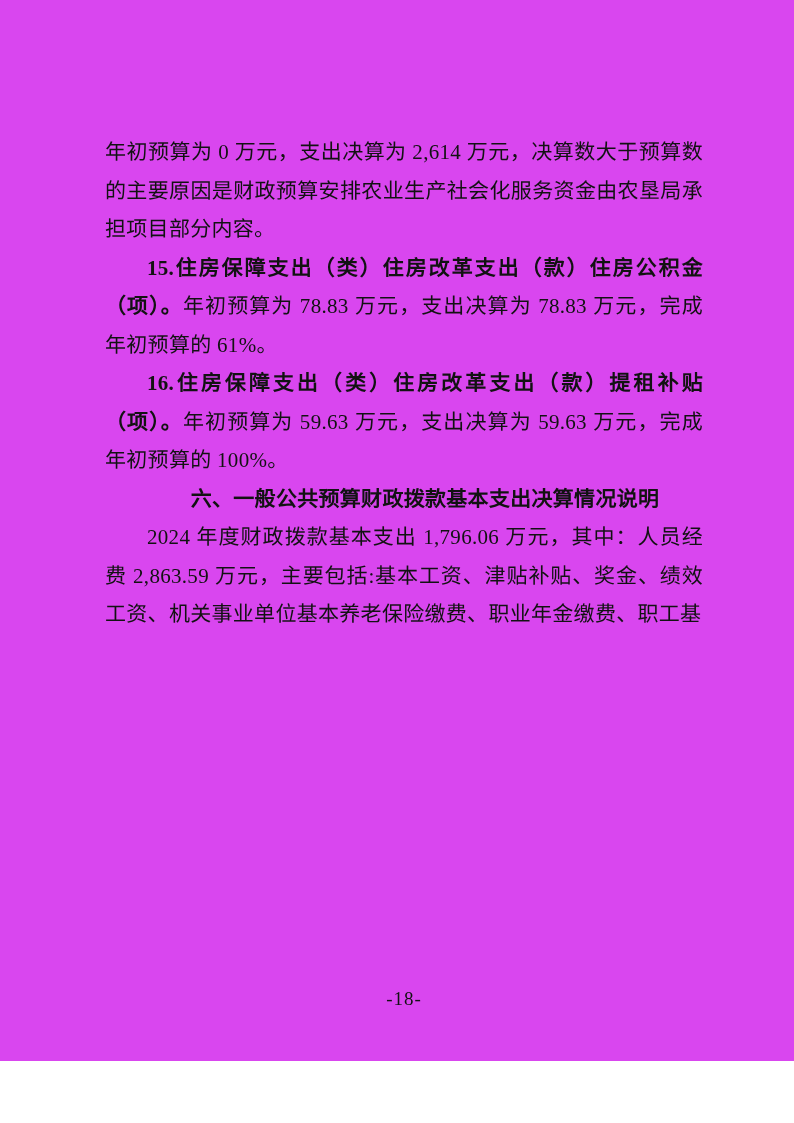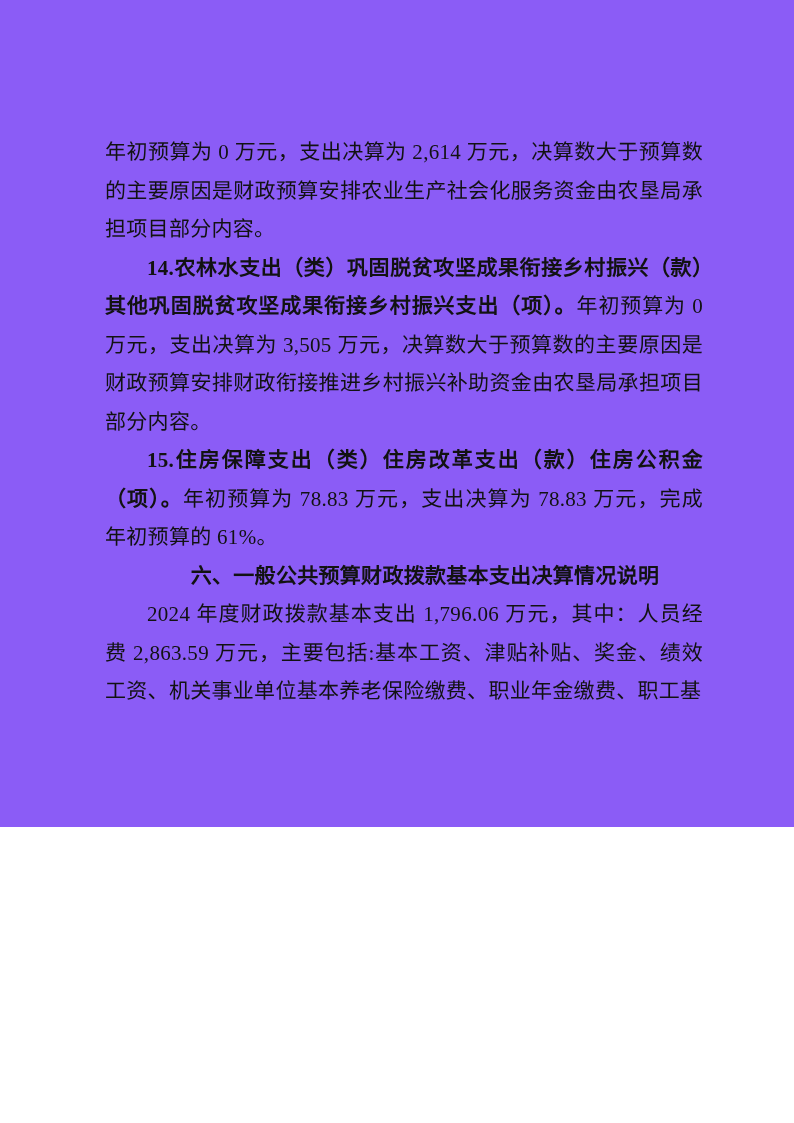--- a/index.html
+++ b/index.html
@@ -10,8 +10,8 @@
   .page {
     position: relative;
     width: 794px;
-    height: 827px;
-    background: #8b5cf6;
+    height: 1061px;
+    background: #d946ef;
     overflow: hidden;
     font-family: "Liberation Serif", "DejaVu Serif", serif;
     color: #121212;

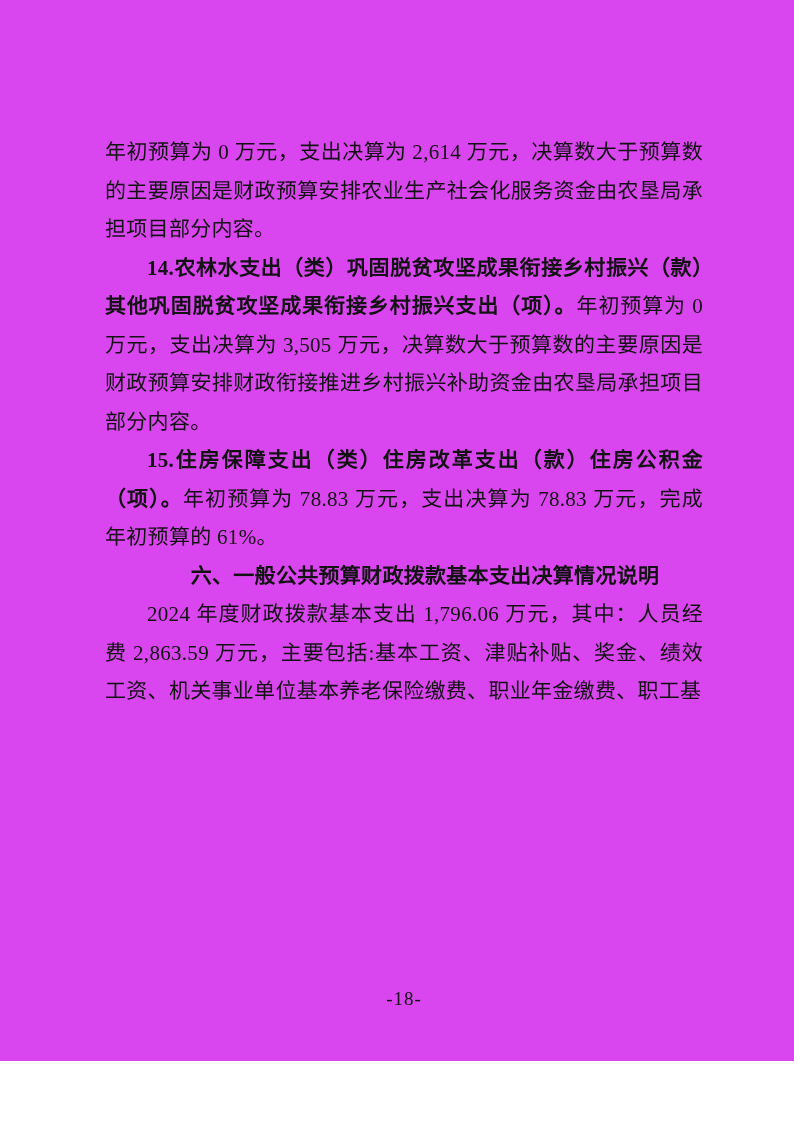--- a/index.html
+++ b/index.html
@@ -66,7 +66,6 @@
     <p class="no-indent">年初预算为 0 万元，支出决算为 2,614 万元，决算数大于预算数的主要原因是财政预算安排农业生产社会化服务资金由农垦局承担项目部分内容。</p>
 
 
-    <p><span class="lead">14.农林水支出（类）巩固脱贫攻坚成果衔接乡村振兴（款）其他巩固脱贫攻坚成果衔接乡村振兴支出（项）。</span><span>年初预算为 0 万元，支出决算为 3,505 万元，决算数大于预算数的主要原因是财政预算安排财政衔接推进乡村振兴补助资金由农垦局承担项目部分内容。</span></p>
 
     <p><span class="lead">15.住房保障支出（类）住房改革支出（款）住房公积金（项）。</span><span>年初预算为 78.83 万元，支出决算为 78.83 万元，完成年初预算的 61%。</span></p>
 

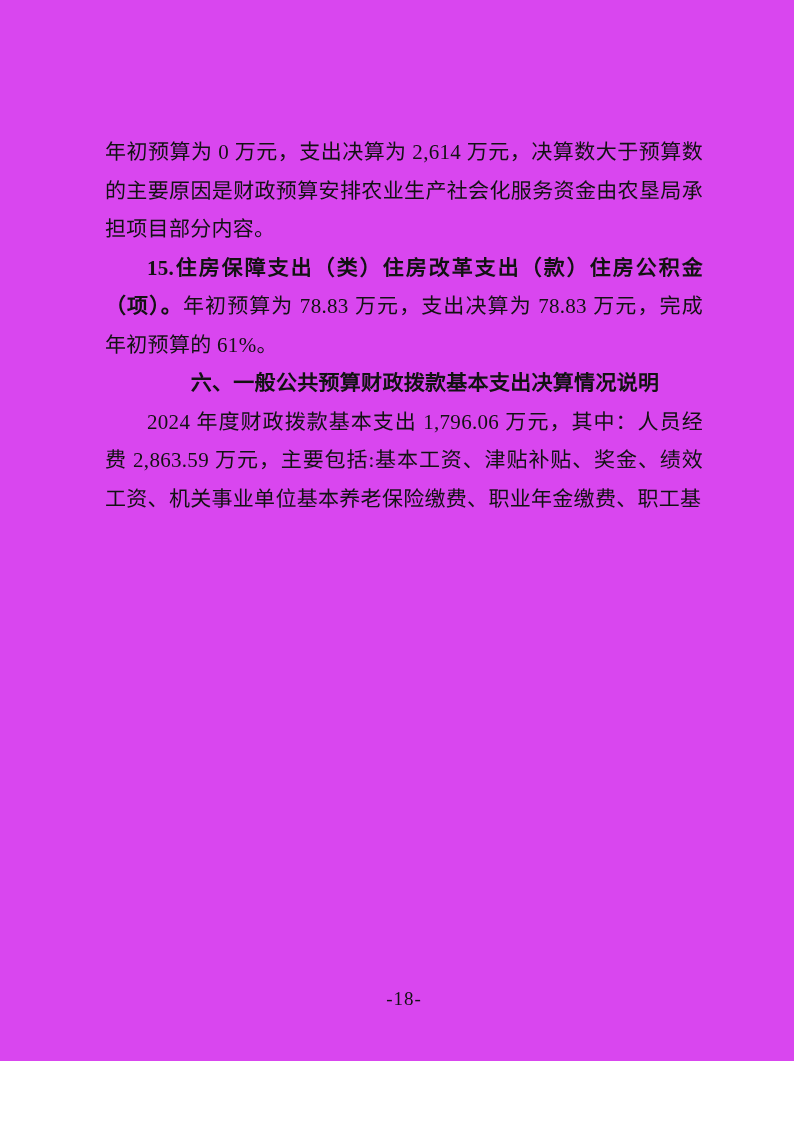--- a/index.html
+++ b/index.html
@@ -69,6 +69,7 @@
 
     <p><span class="lead">15.住房保障支出（类）住房改革支出（款）住房公积金（项）。</span><span>年初预算为 78.83 万元，支出决算为 78.83 万元，完成年初预算的 61%。</span></p>
 
+    <p><span class="lead">16.住房保障支出（类）住房改革支出（款）提租补贴（项）。</span><span>年初预算为 59.63 万元，支出决算为 59.63 万元，完成年初预算的 100%。</span></p>
 
     <p class="section-heading">六、一般公共预算财政拨款基本支出决算情况说明</p>
 

